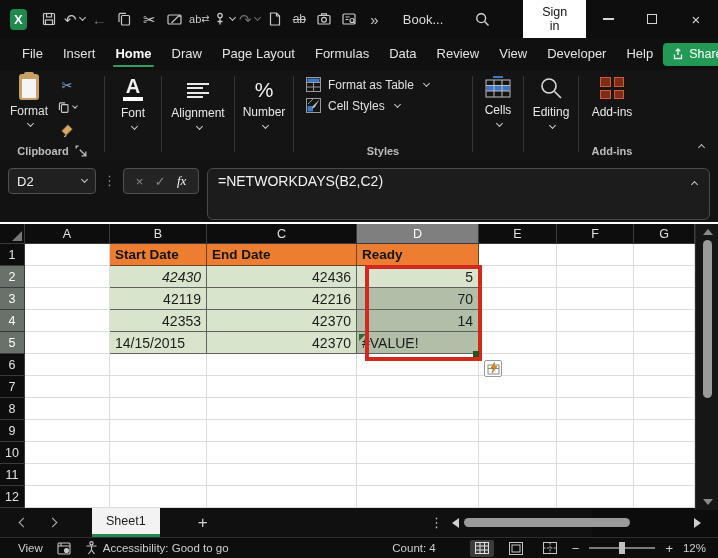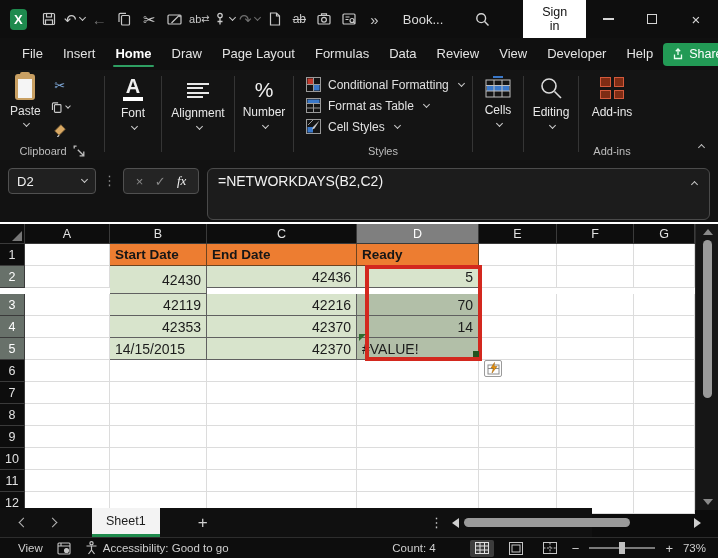--- a/index.html
+++ b/index.html
@@ -351,16 +351,6 @@
         <div class="style-item">
           <svg class="sq-icon" viewBox="0 0 15 15">
               <rect x="0.5" y="0.5" width="14" height="14" fill="none" stroke="#9a9a9a"></rect>
-              <rect x="1.5" y="1.5" width="5.5" height="5.5" fill="#c23b2e"></rect>
-              <rect x="8" y="8" width="5.5" height="5.5" fill="#3a78c9"></rect>
-              <path d="M7.5 0.5 v14 M0.5 7.5 h14" stroke="#9a9a9a"></path>
-            </svg>
-          <span>Conditional Formatting</span>
-            <span class="chev dn"></span>
-        </div>
-        <div class="style-item">
-          <svg class="sq-icon" viewBox="0 0 15 15">
-              <rect x="0.5" y="0.5" width="14" height="14" fill="none" stroke="#9a9a9a"></rect>
               <rect x="1.5" y="1.5" width="12" height="4" fill="#3a78c9"></rect>
               <path d="M0.5 5.5 h14 M0.5 10 h14 M7.5 5.5 v9" stroke="#9a9a9a"></path>
             </svg>

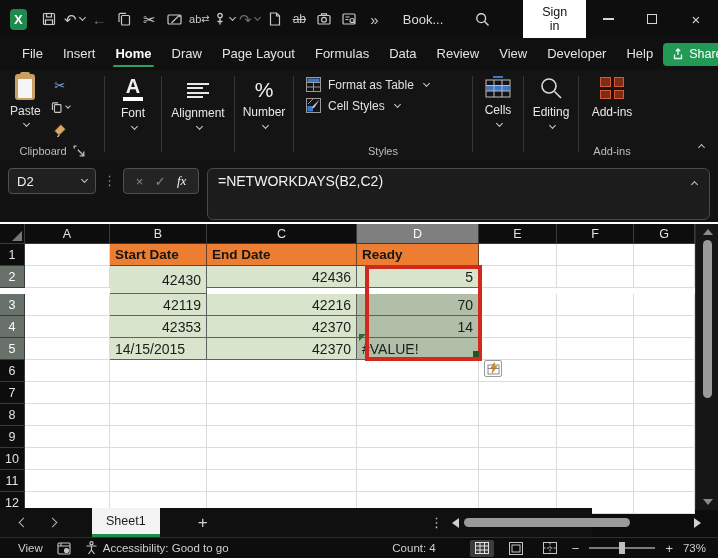--- a/index.html
+++ b/index.html
@@ -277,7 +277,7 @@
       <div class="rgroup-body clip-body">
         <div class="paste-btn">
           <div class="cb-icon"></div>
-          <span class="lbl">Paste</span>
+          <span class="lbl">Format</span>
           <span class="chev dn" style="margin-top:3px"></span>
         </div>
         <div class="clip-col">

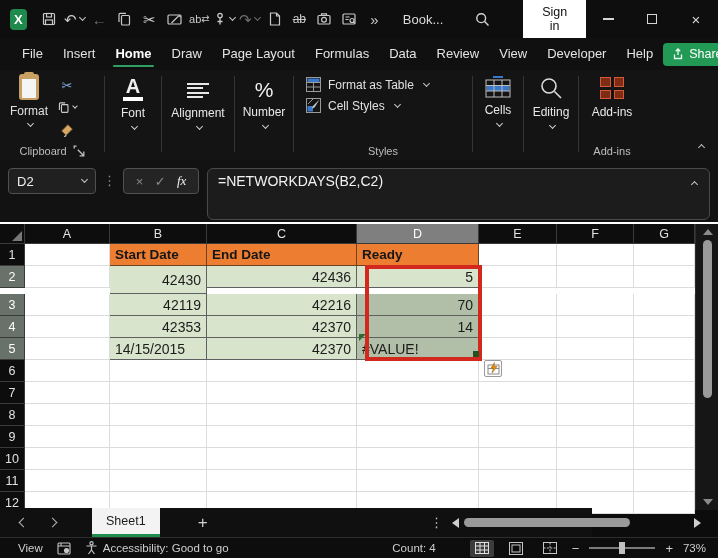--- a/index.html
+++ b/index.html
@@ -50,7 +50,7 @@
   .rsep { width:1px; background:#353535; margin:6px 0 8px; }
   .rgroup-body { flex:1; display:flex; align-items:flex-start; }
   .rgroup-label { height:18px; font-size:11px; color:#bdbdbd; display:flex; align-items:center;
-                  justify-content:center; gap:6px; }
+                  justify-content:center; gap:6px;font-weight:bold; }
   .bigbtn { display:flex; flex-direction:column; align-items:center; justify-content:flex-start;
             padding:6px 8px 0; cursor:pointer; color:#e8e8e8; }
   .bigbtn .lbl { font-size:12px; margin-top:5px; }

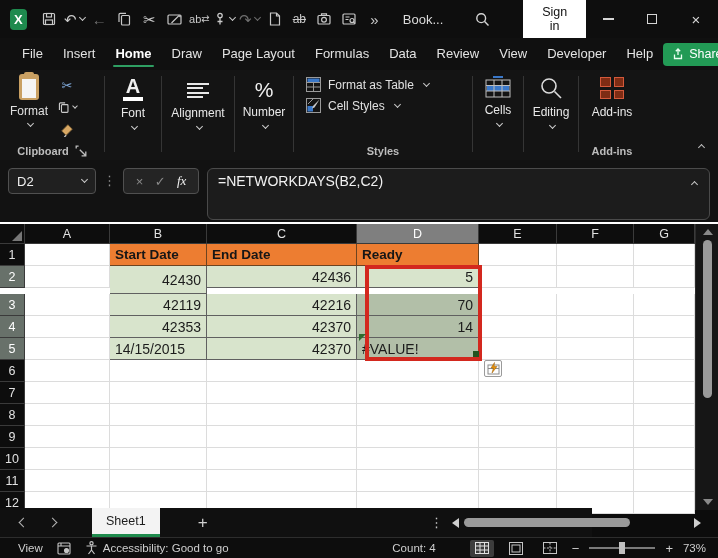--- a/index.html
+++ b/index.html
@@ -466,7 +466,7 @@
         <div class="grow">
           <div class="rhead sel" style="width: 25px; height: 22px;">2</div>
           <div class="cell" style="width: 85px; height: 22px;"></div>
-          <div class="cell green" style="width: 97px; height: 28px;">42430</div>
+          <div class="cell green" style="width: 97px; height: 22px; font-style: italic;">42430</div>
           <div class="cell green" style="width: 150px; height: 22px;">42436</div>
           <div class="cell green" style="width: 122px; height: 22px;">5</div>
           <div class="cell" style="width: 78px; height: 22px;"></div>

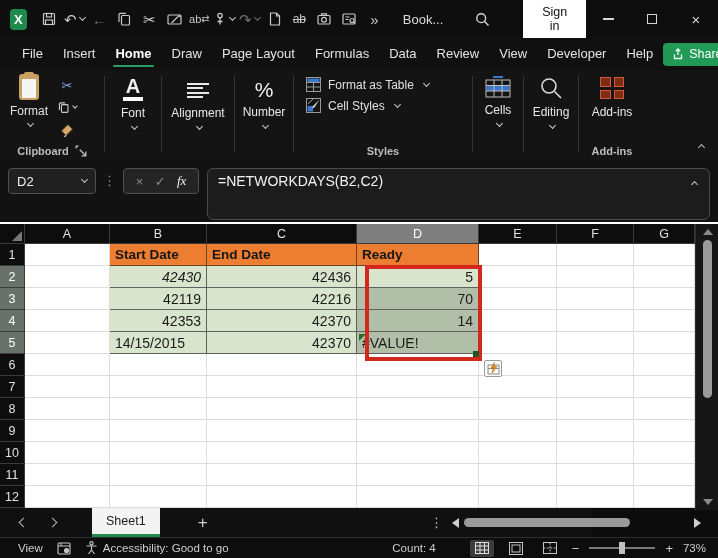--- a/index.html
+++ b/index.html
@@ -647,7 +647,7 @@
           <div class="zoom-thumb"></div>
         </div>
       <span class="zsign">+</span>
-      <span>73%</span>
+      <span>12%</span>
     </div>
   </div>
 

